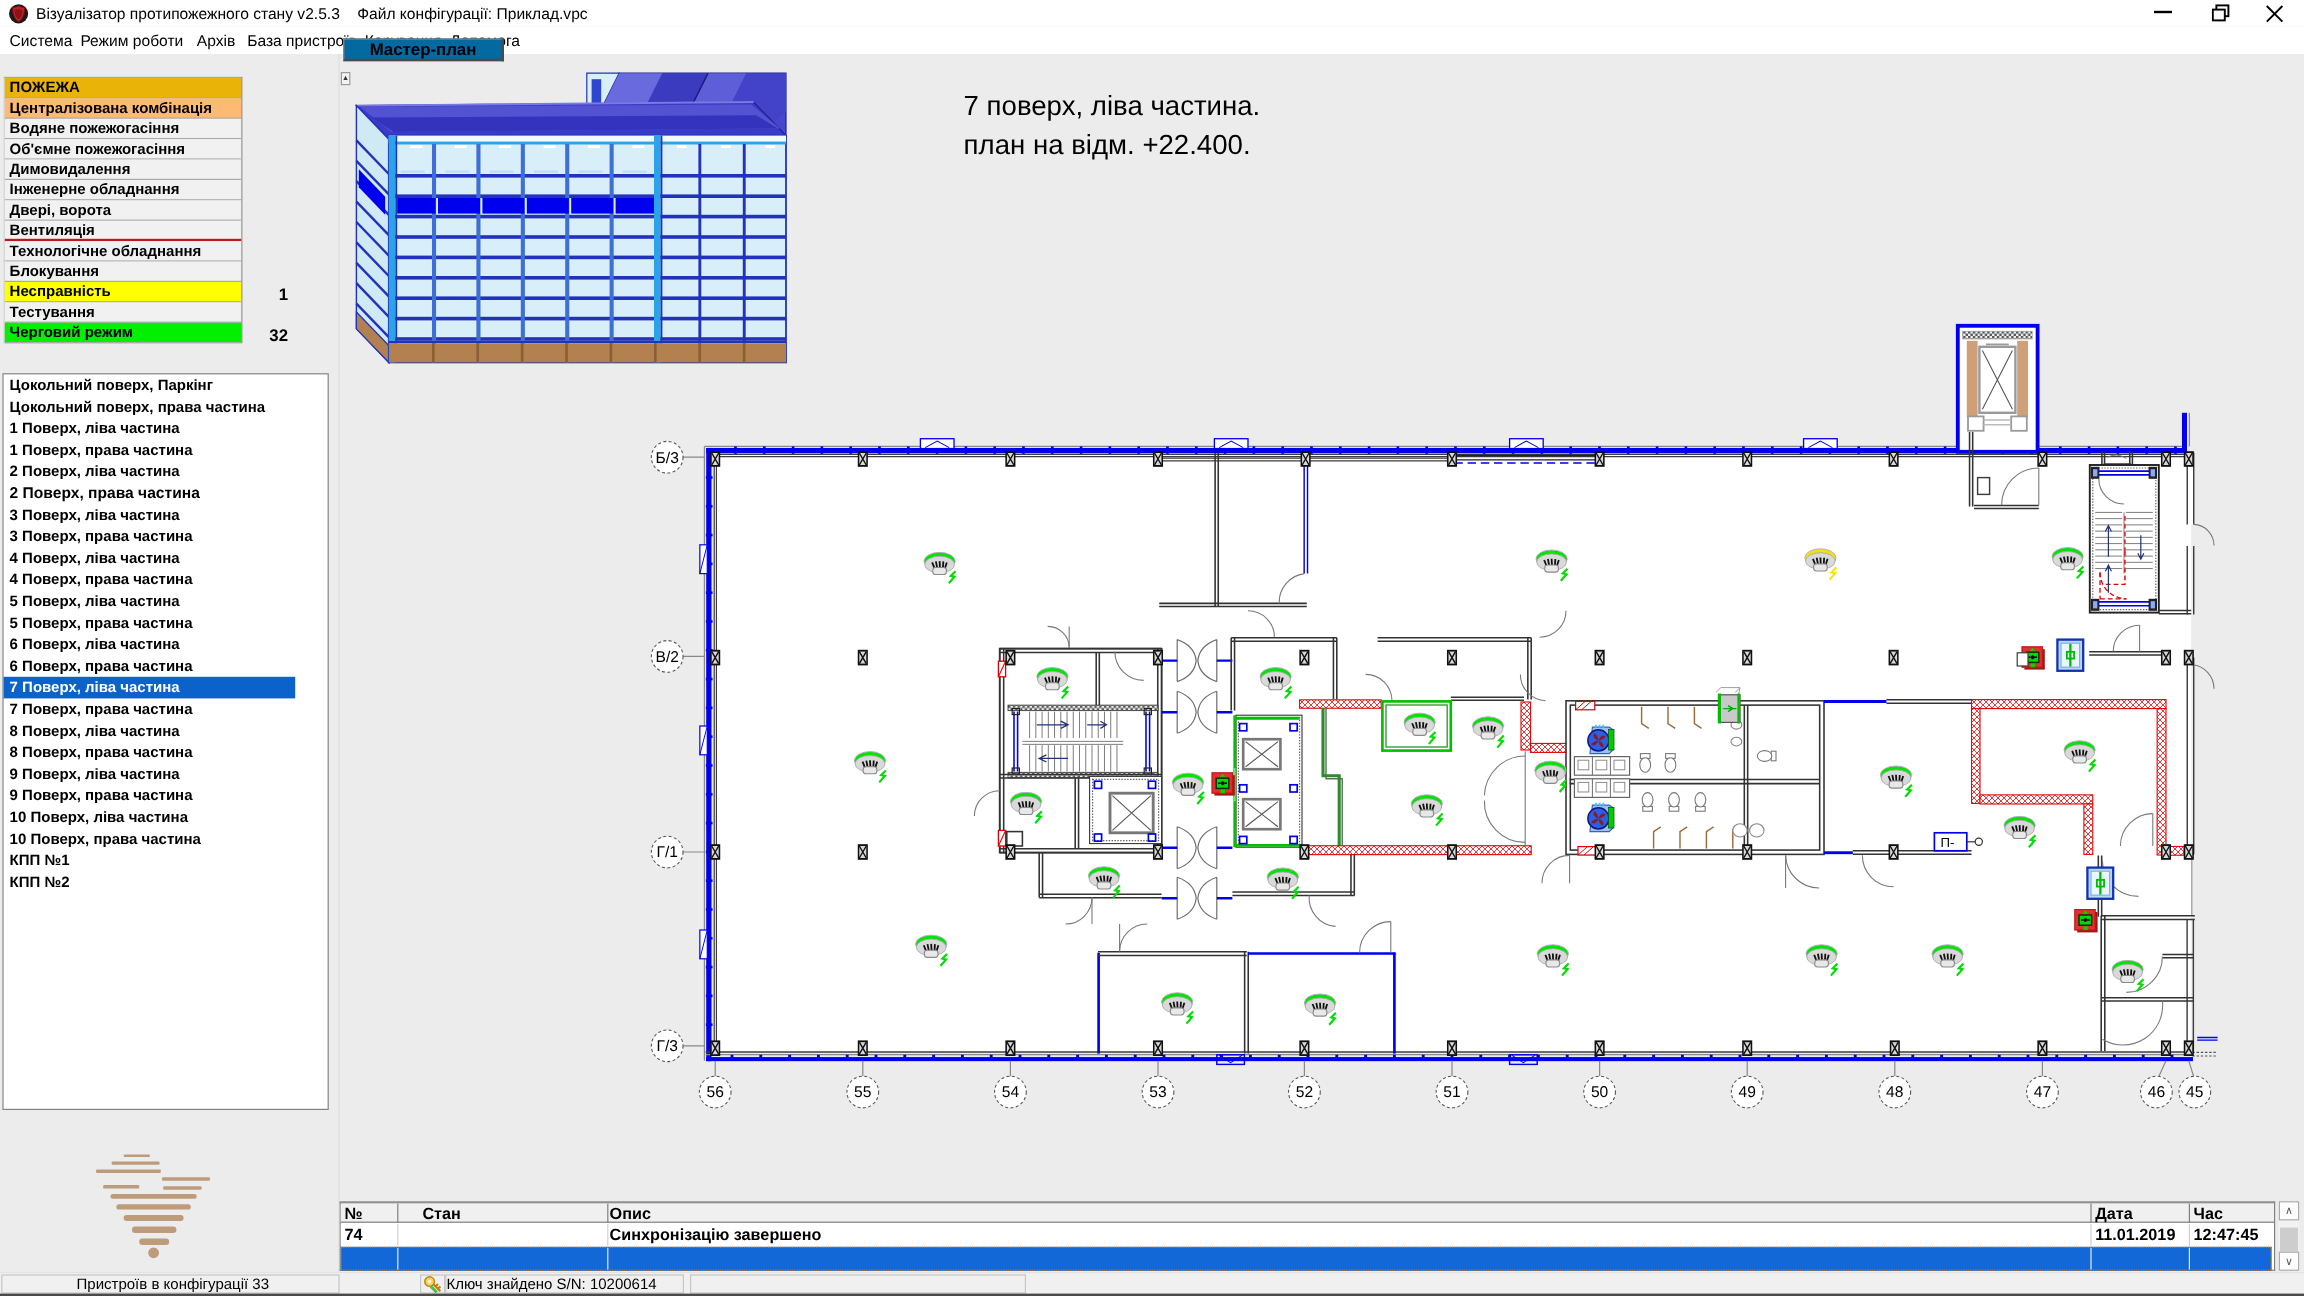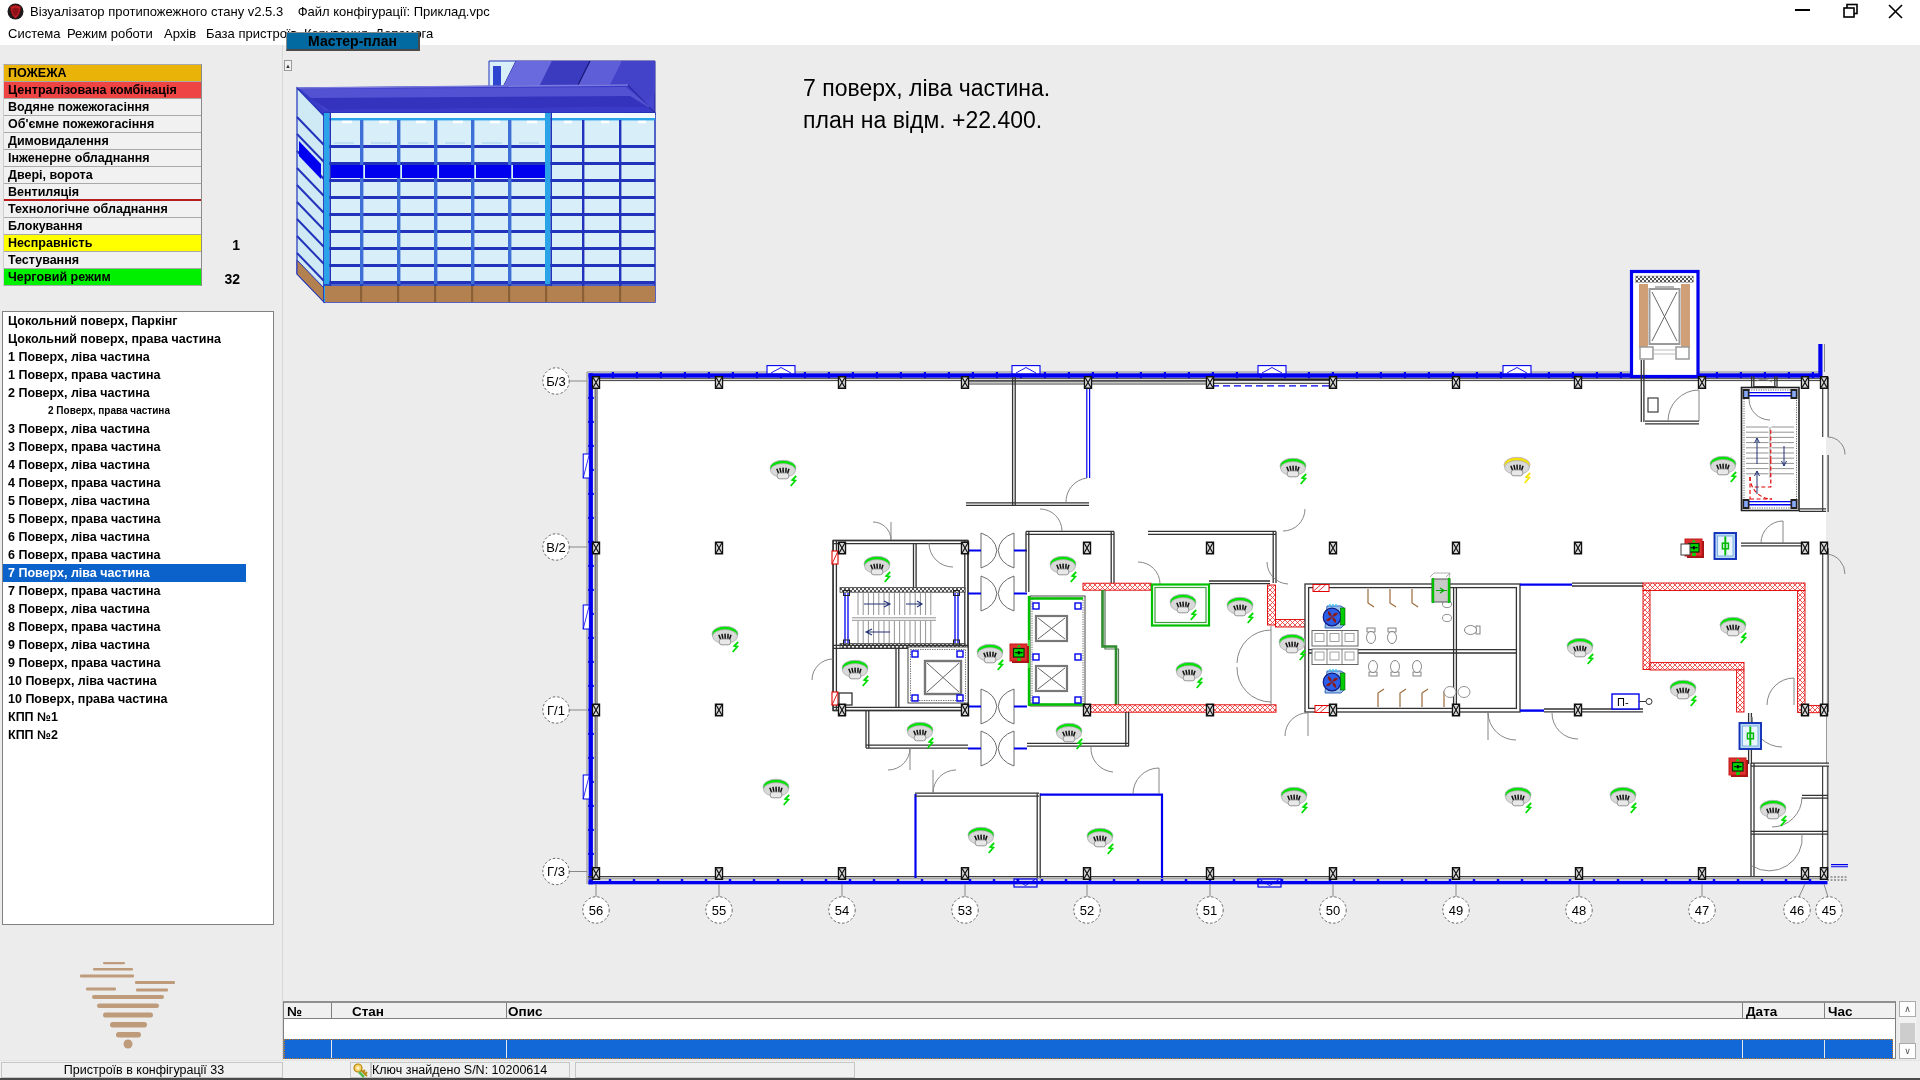--- a/index.html
+++ b/index.html
@@ -45,7 +45,7 @@
 
   <div id="statuslist" class="abs" style="left:3px;top:64px;width:199px;border-top:1px solid #A9A9A9;border-left:1px solid #cfcfcf;border-right:1px solid #8a8a8a;">
     <div style="height:17px;background:#eab308;border-bottom:1px solid #A9A9A9;font-size:12.5px;font-weight:bold;line-height:16px;padding-left:4px;white-space:nowrap;overflow:hidden;">ПОЖЕЖА</div>
-    <div style="height:17px;background:#ef4444;border-bottom:1px solid #A9A9A9;font-size:12.5px;font-weight:bold;line-height:16px;padding-left:4px;white-space:nowrap;overflow:hidden;">Централізована комбінація</div>
+    <div style="height:17px;background:#fdba74;border-bottom:1px solid #A9A9A9;font-size:12.5px;font-weight:bold;line-height:16px;padding-left:4px;white-space:nowrap;overflow:hidden;">Централізована комбінація</div>
     <div style="height:17px;background:#F1F1F1;border-bottom:1px solid #A9A9A9;font-size:12.5px;font-weight:bold;line-height:16px;padding-left:4px;white-space:nowrap;overflow:hidden;">Водяне пожежогасіння</div>
     <div style="height:17px;background:#F1F1F1;border-bottom:1px solid #A9A9A9;font-size:12.5px;font-weight:bold;line-height:16px;padding-left:4px;white-space:nowrap;overflow:hidden;">Об'ємне пожежогасіння</div>
     <div style="height:17px;background:#F1F1F1;border-bottom:1px solid #A9A9A9;font-size:12.5px;font-weight:bold;line-height:16px;padding-left:4px;white-space:nowrap;overflow:hidden;">Димовидалення</div>

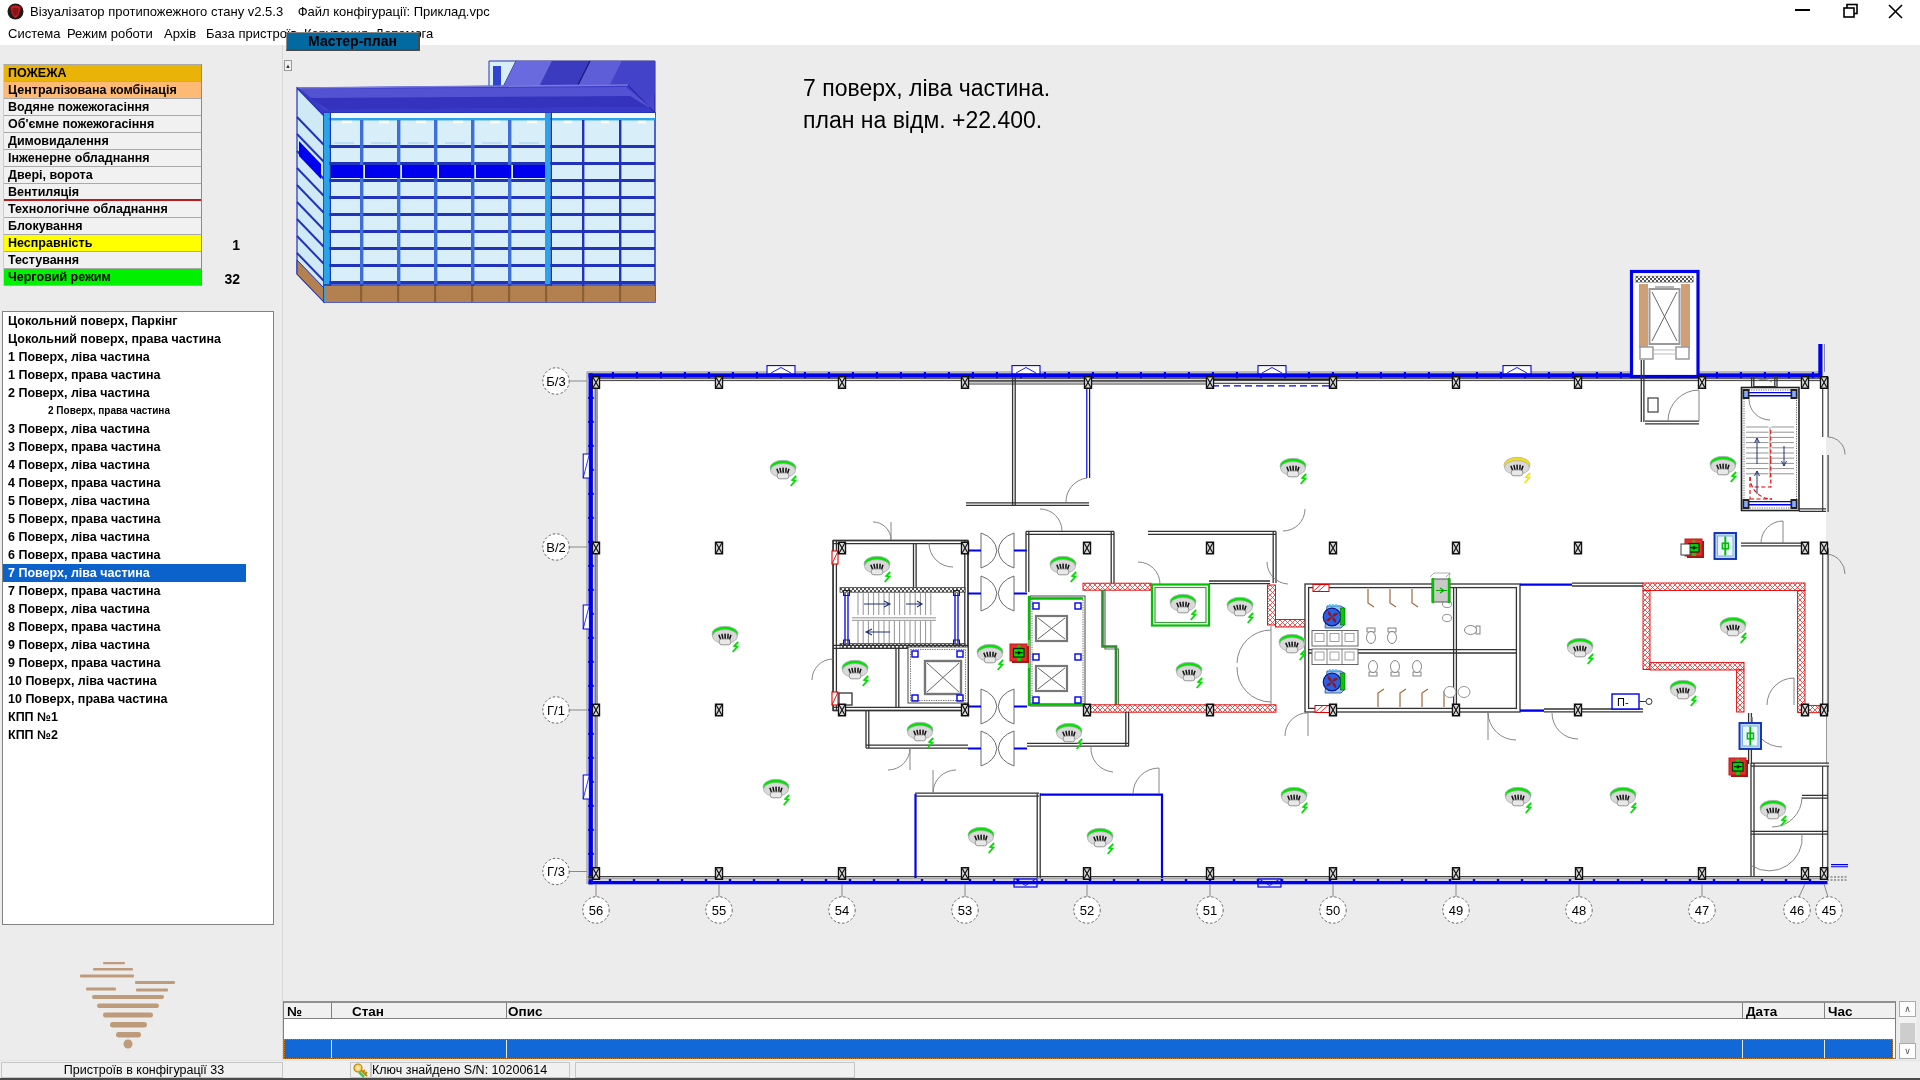--- a/index.html
+++ b/index.html
@@ -71,7 +71,7 @@
     <div style="height:18px;font-size:12.5px;font-weight:bold;line-height:18px;padding-left:5px;white-space:nowrap;">1 Поверх, ліва частина</div>
     <div style="height:18px;font-size:12.5px;font-weight:bold;line-height:18px;padding-left:5px;white-space:nowrap;">1 Поверх, права частина</div>
     <div style="height:18px;font-size:12.5px;font-weight:bold;line-height:18px;padding-left:5px;white-space:nowrap;">2 Поверх, ліва частина</div>
-    <div style="height:18px;font-size:10px;font-weight:bold;line-height:18px;padding-left:5px;white-space:nowrap;margin-left:40px;">2 Поверх, права частина</div>
+    <div style="height:18px;font-size:13px;font-weight:bold;line-height:18px;padding-left:5px;white-space:nowrap;">2 Поверх, права частина</div>
     <div style="height:18px;font-size:12.5px;font-weight:bold;line-height:18px;padding-left:5px;white-space:nowrap;">3 Поверх, ліва частина</div>
     <div style="height:18px;font-size:12.5px;font-weight:bold;line-height:18px;padding-left:5px;white-space:nowrap;">3 Поверх, права частина</div>
     <div style="height:18px;font-size:12.5px;font-weight:bold;line-height:18px;padding-left:5px;white-space:nowrap;">4 Поверх, ліва частина</div>

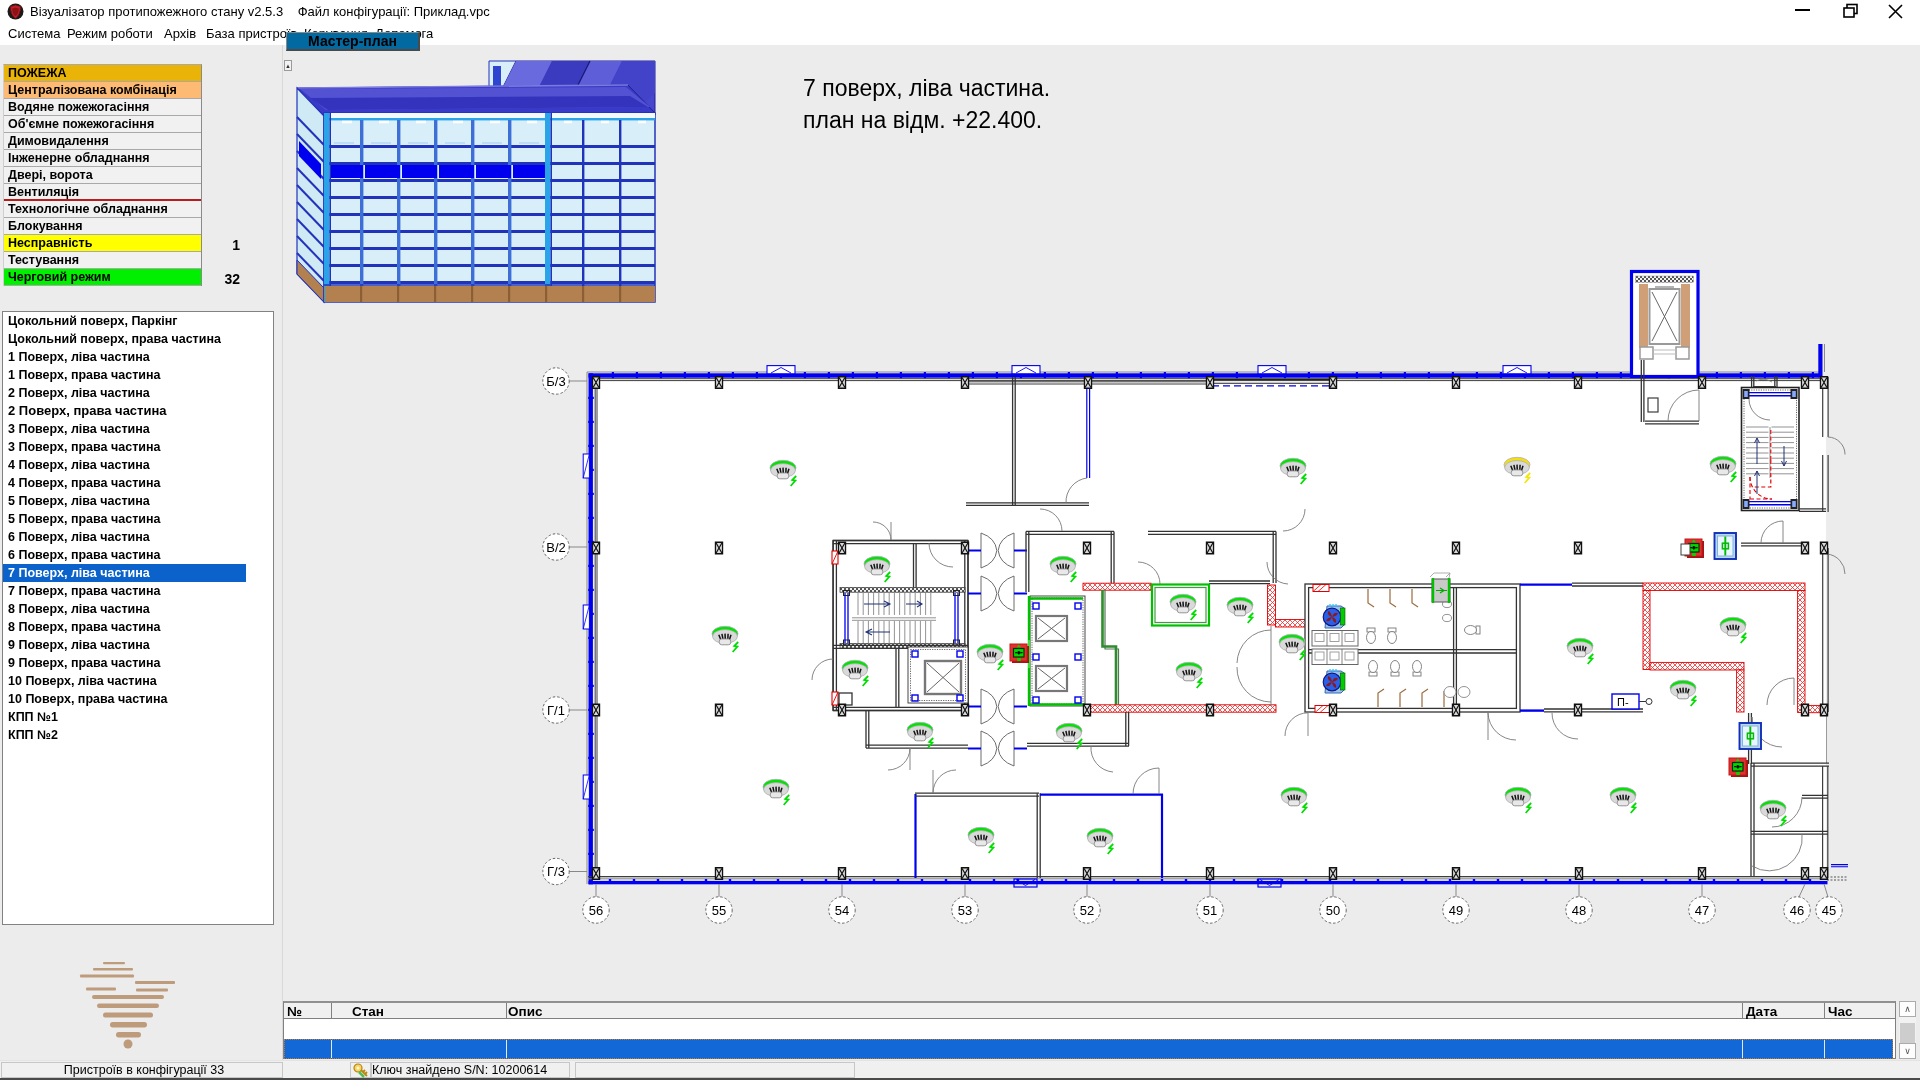--- a/index.html
+++ b/index.html
@@ -988,6 +988,16 @@
       <div class="abs" style="left:1540px;top:0;width:1px;height:16px;background:#808080;"></div>
     </div>
 
+    <div class="abs" style="left:0;top:17px;width:1611px;height:18px;background:#fff;font-weight:bold;">
+      <span class="abs" style="left:3px;top:1px;">74</span>
+      <span class="abs" style="left:224px;top:1px;">Синхронізацію завершено</span>
+      <span class="abs" style="left:1462px;top:1px;">11.01.2019</span>
+      <span class="abs" style="left:1544px;top:1px;">12:47:45</span>
+      <div class="abs" style="left:47px;top:0;width:1px;height:18px;background:#D0D0D0;"></div>
+      <div class="abs" style="left:222px;top:0;width:1px;height:18px;background:#D0D0D0;"></div>
+      <div class="abs" style="left:1458px;top:0;width:1px;height:18px;background:#D0D0D0;"></div>
+      <div class="abs" style="left:1540px;top:0;width:1px;height:18px;background:#D0D0D0;"></div>
+    </div>
 
     <div class="abs" style="left:0;top:36px;width:1609px;height:20px;background:#1168D6;border:1px dotted #C8761F;">
       <div class="abs" style="left:46px;top:0;width:1px;height:18px;background:#E8E8E8;"></div>

